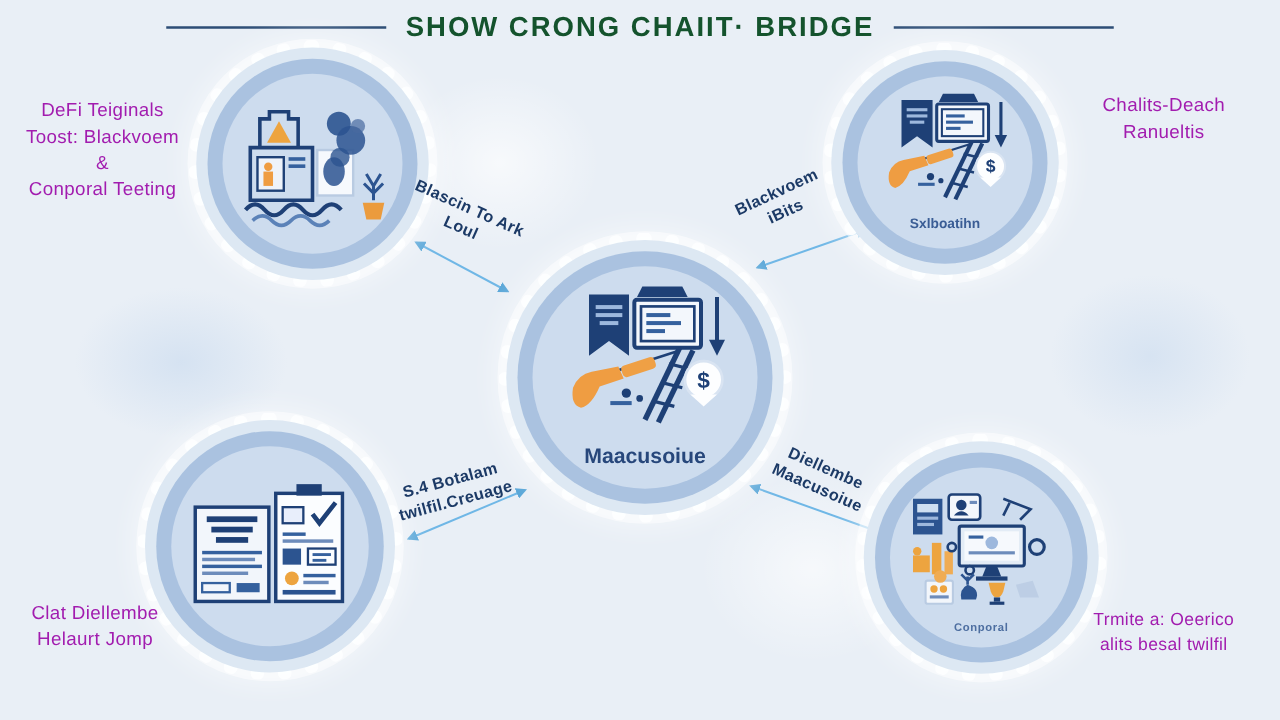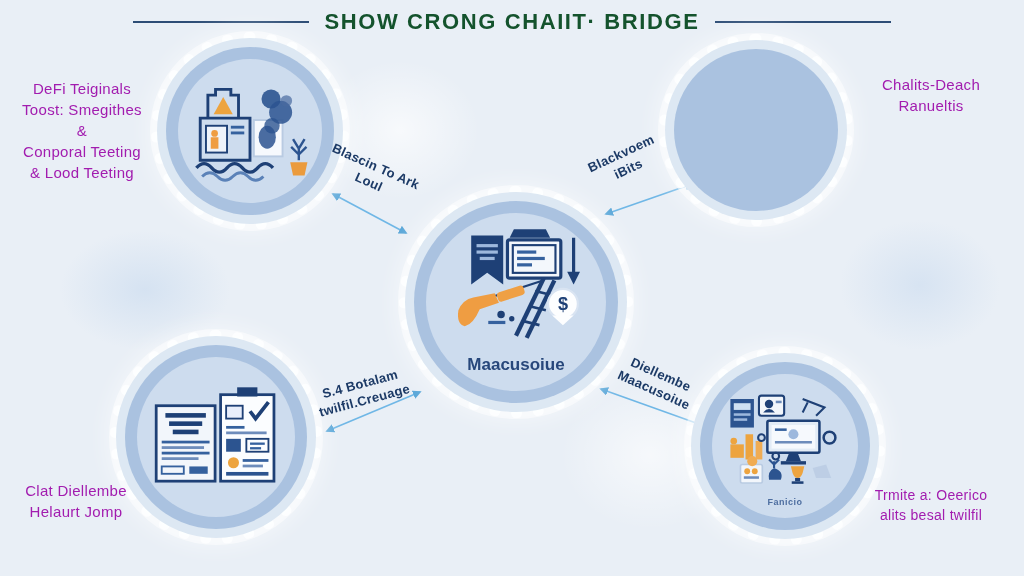--- a/index.html
+++ b/index.html
@@ -234,7 +234,7 @@
 
   <div class="side-text" style="left:6px;top:78px;width:152px;text-align:center;">
     <div>DeFi Teiginals</div>
-    <div>Toost: Smegithes</div>
+    <div>Toost: Blackvoem</div>
     <div>&amp;</div>
     <div>Conporal Teeting</div>
     <div>&amp; Lood Teeting</div>

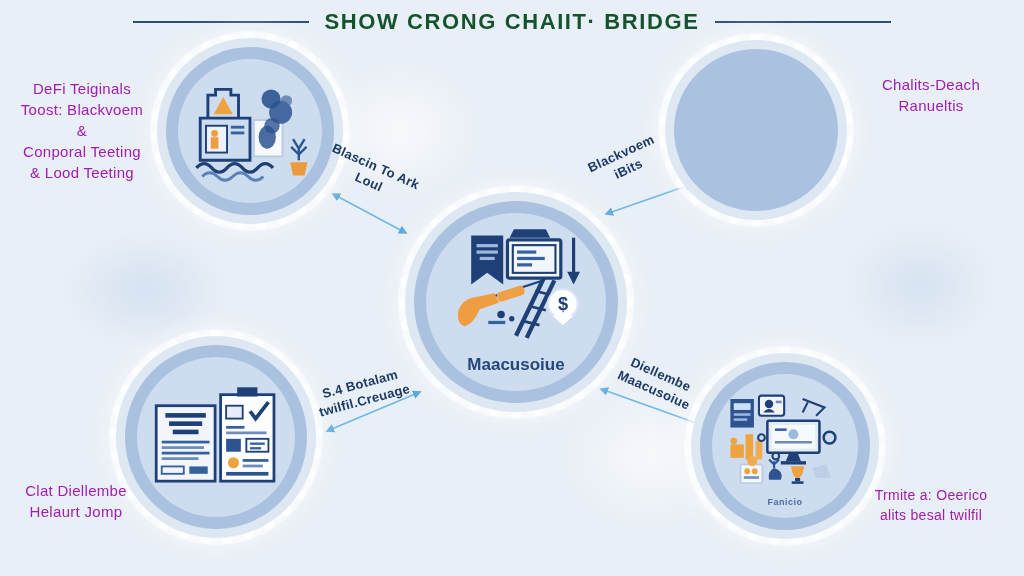--- a/index.html
+++ b/index.html
@@ -237,7 +237,6 @@
     <div>Toost: Blackvoem</div>
     <div>&amp;</div>
     <div>Conporal Teeting</div>
-    <div>&amp; Lood Teeting</div>
   </div>
 
   <div class="side-text" style="left:845px;top:74px;width:172px;">

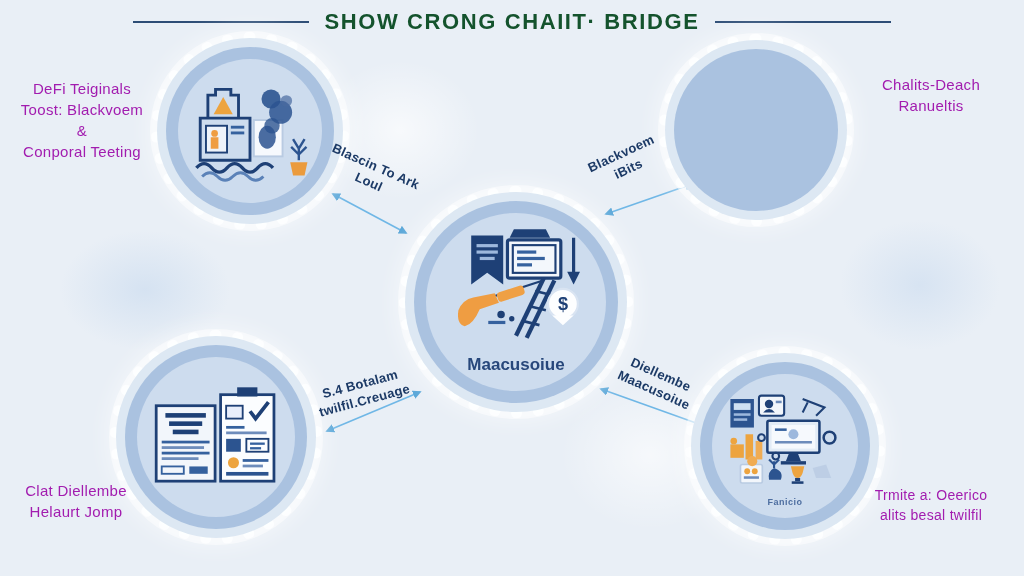--- a/index.html
+++ b/index.html
@@ -195,6 +195,12 @@
     <div class="scallop"></div>
     <div class="halo"></div>
     <div class="ring"></div>
+    <div class="inner">
+      <svg width="116" height="100" viewBox="0 0 140 120" style="margin-bottom:14px">
+          <use href="#scene-construction"></use>
+        </svg>
+      <div class="node-label" style="bottom:14px;font-size:11px;color:#3a5d95;">Sxlboatihn</div>
+    </div>
   </div>
 
   <div class="node" style="left:405px;top:192px;width:222px;height:220px;">

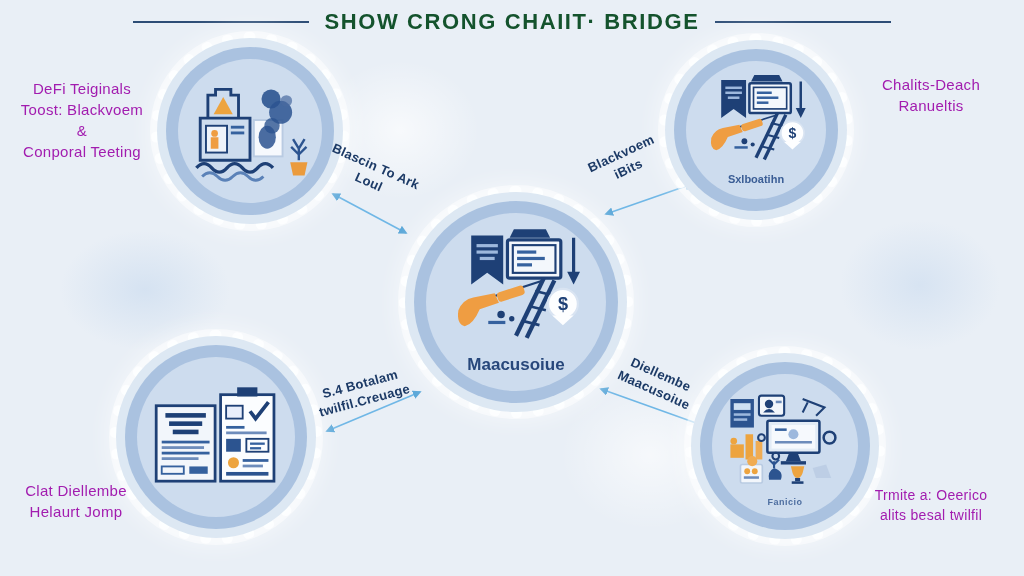--- a/index.html
+++ b/index.html
@@ -234,7 +234,7 @@
       <svg width="126" height="102" viewBox="0 0 150 120" style="margin-bottom:10px">
           <use href="#scene-workstation"></use>
         </svg>
-      <div class="node-label" style="bottom:11px;font-size:9px;color:#4d6ea0;letter-spacing:.5px;">Fanicio</div>
+      <div class="node-label" style="bottom:11px;font-size:9px;color:#4d6ea0;letter-spacing:.5px;">Conporal</div>
     </div>
   </div>
 

